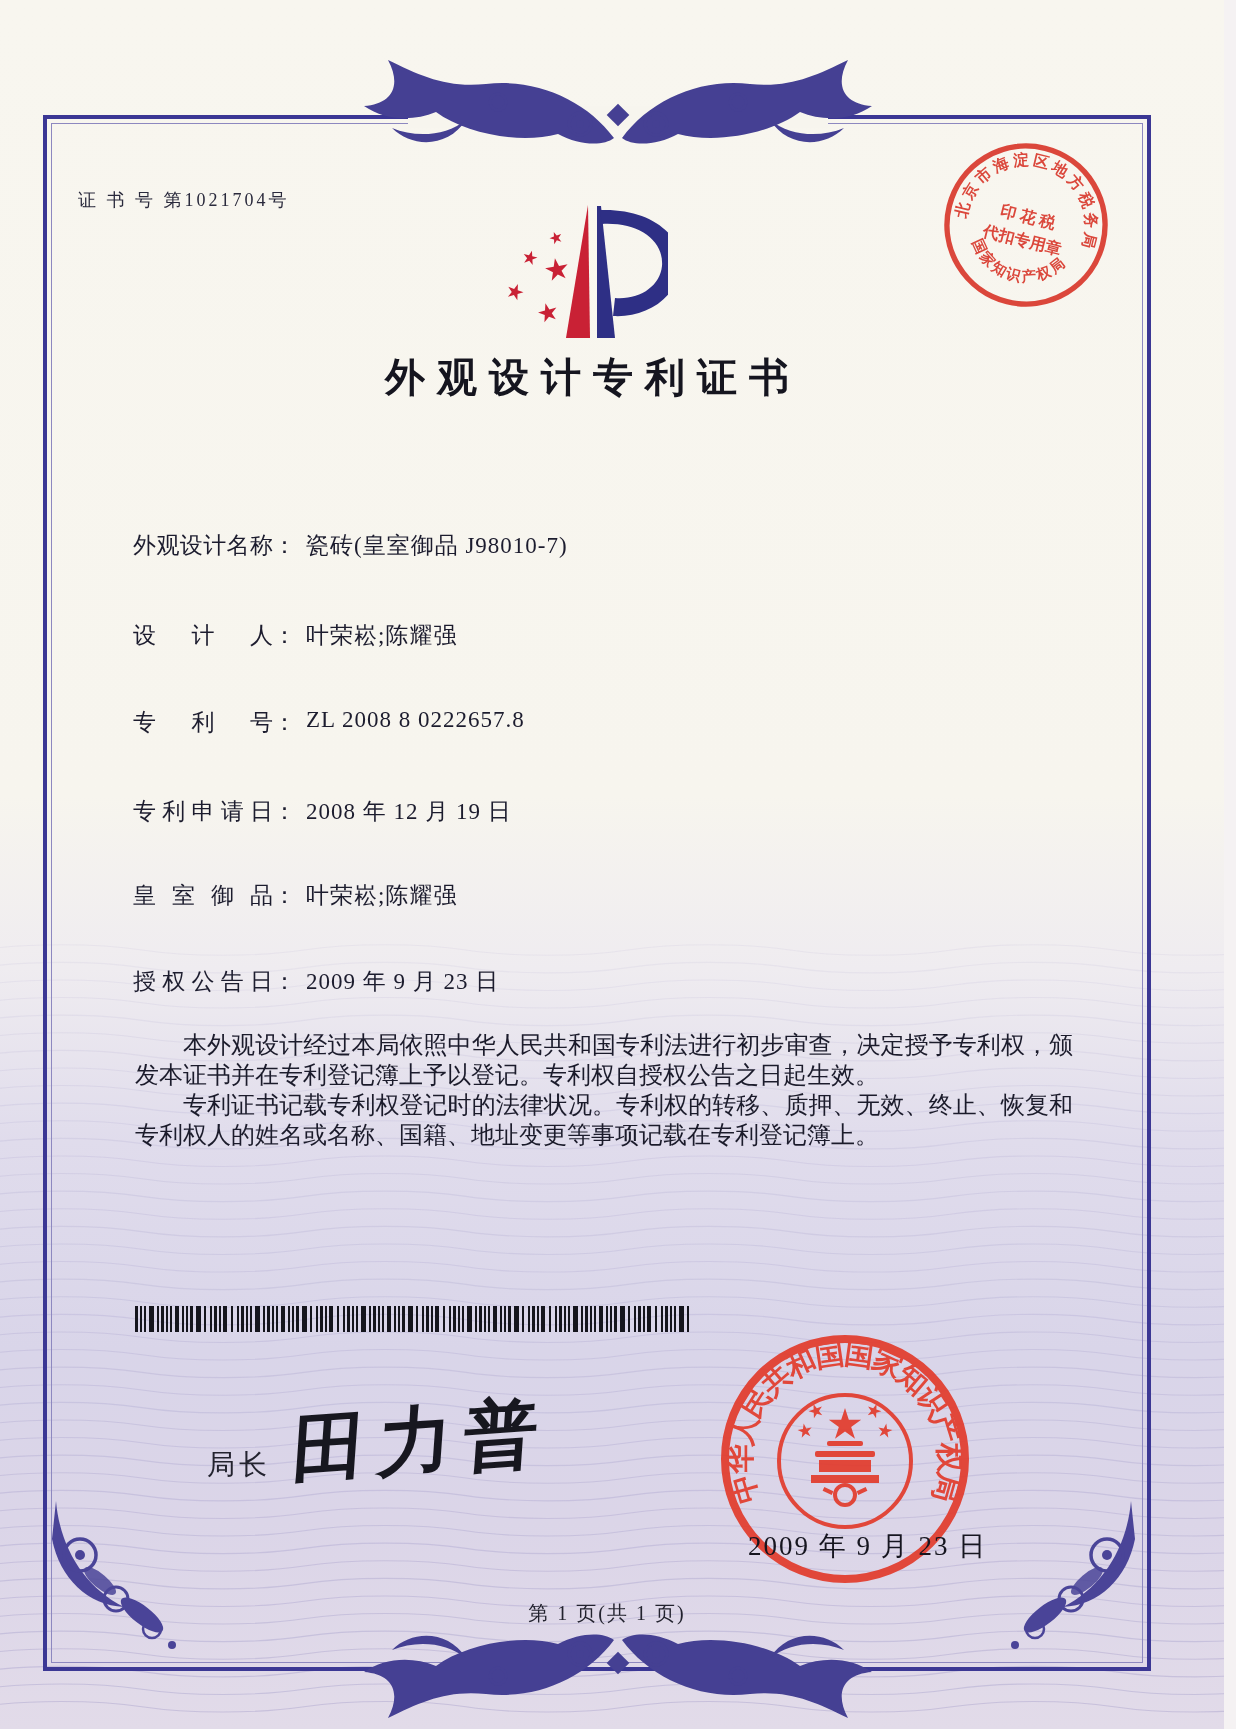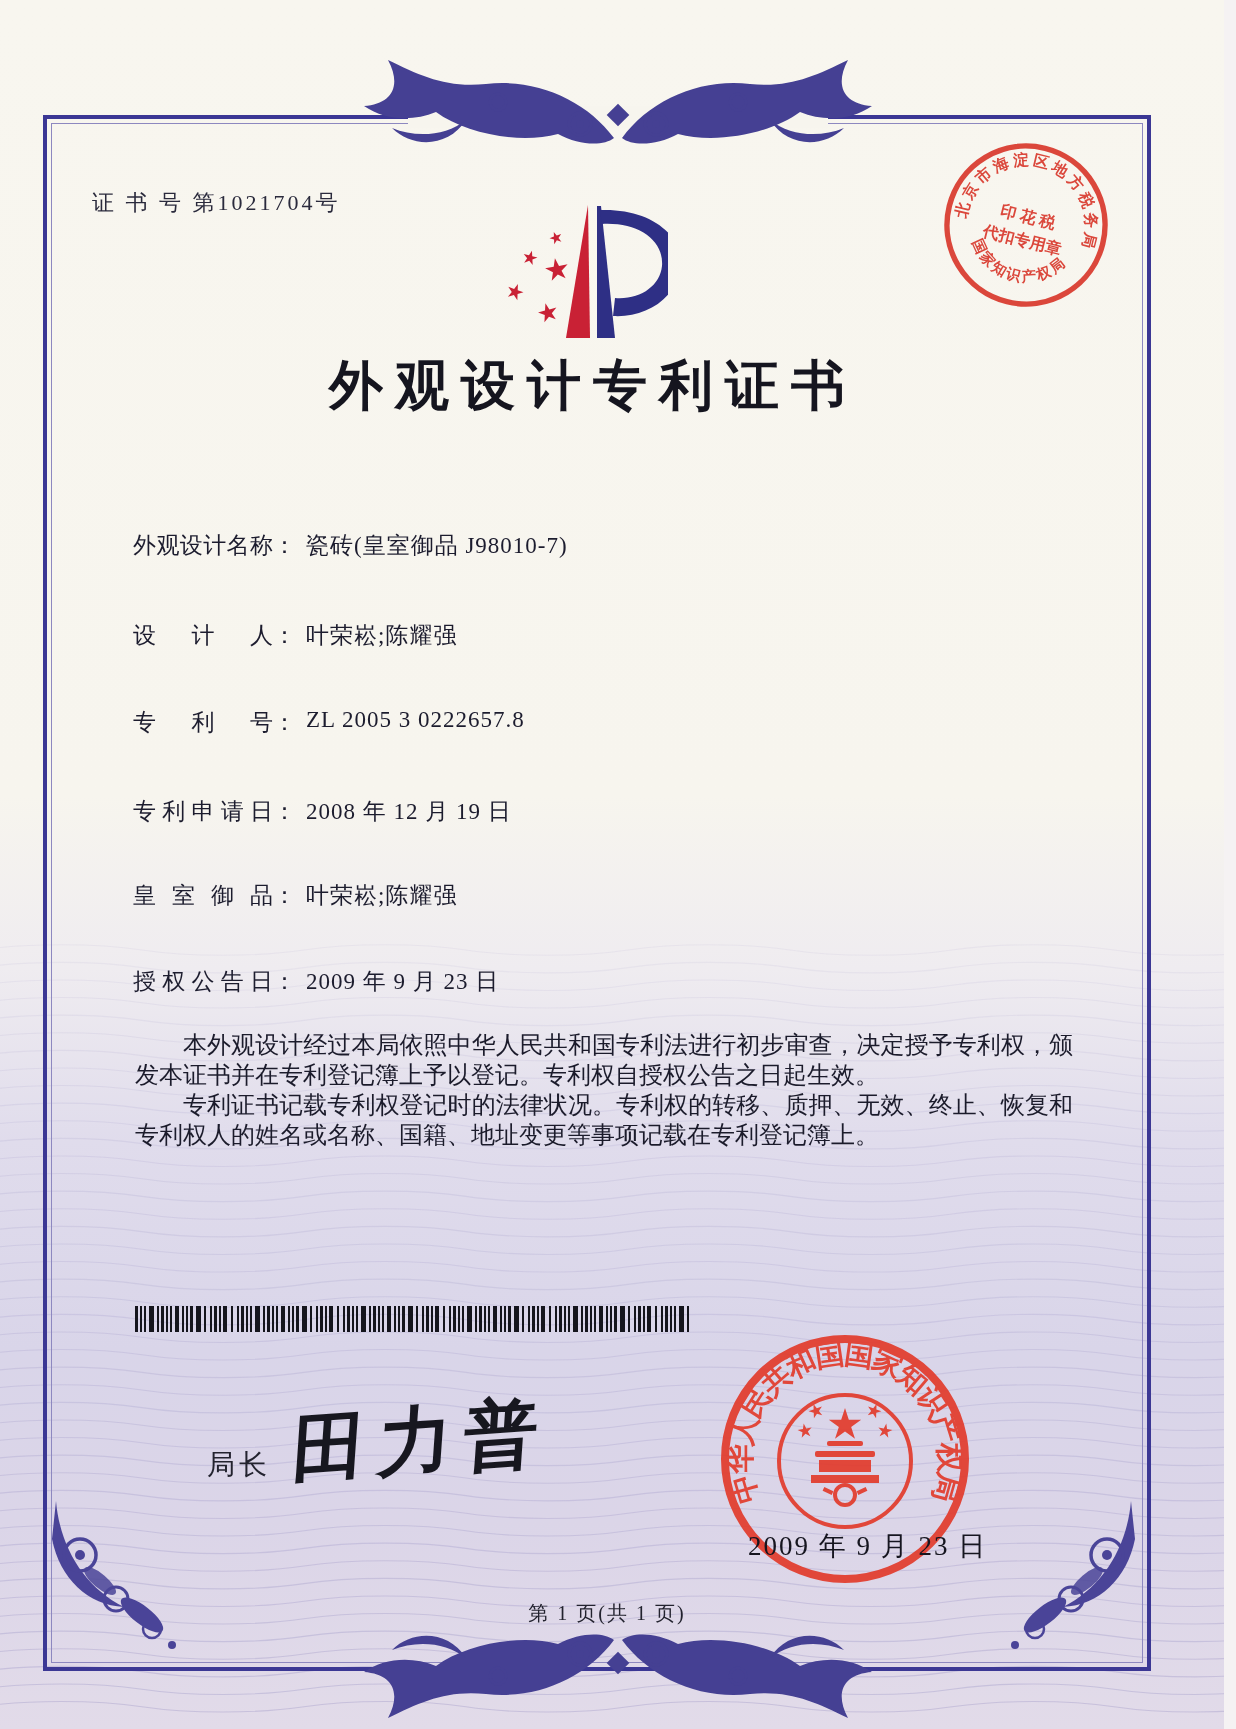--- a/index.html
+++ b/index.html
@@ -16,7 +16,7 @@
   #waves{left:0;top:940px;z-index:1}
   #right-strip{right:0;top:0;width:12px;height:1729px;background:#f5f2f3;z-index:9}
   
-  #cert-no{left:92px;top:188px;font-size:22px;letter-spacing:3px;color:#2a2a3c;z-index:6}
+  #cert-no{left:78px;top:188px;font-size:18px;letter-spacing:3px;color:#2a2a3c;z-index:6}
   #title{left:43px;top:350px;width:1100px;text-align:center;font-size:54px;font-weight:bold;
          letter-spacing:12px;color:#15151f;z-index:6}
   .field-row{left:133px;font-size:23px;color:#1c1c2e;z-index:6;white-space:nowrap}

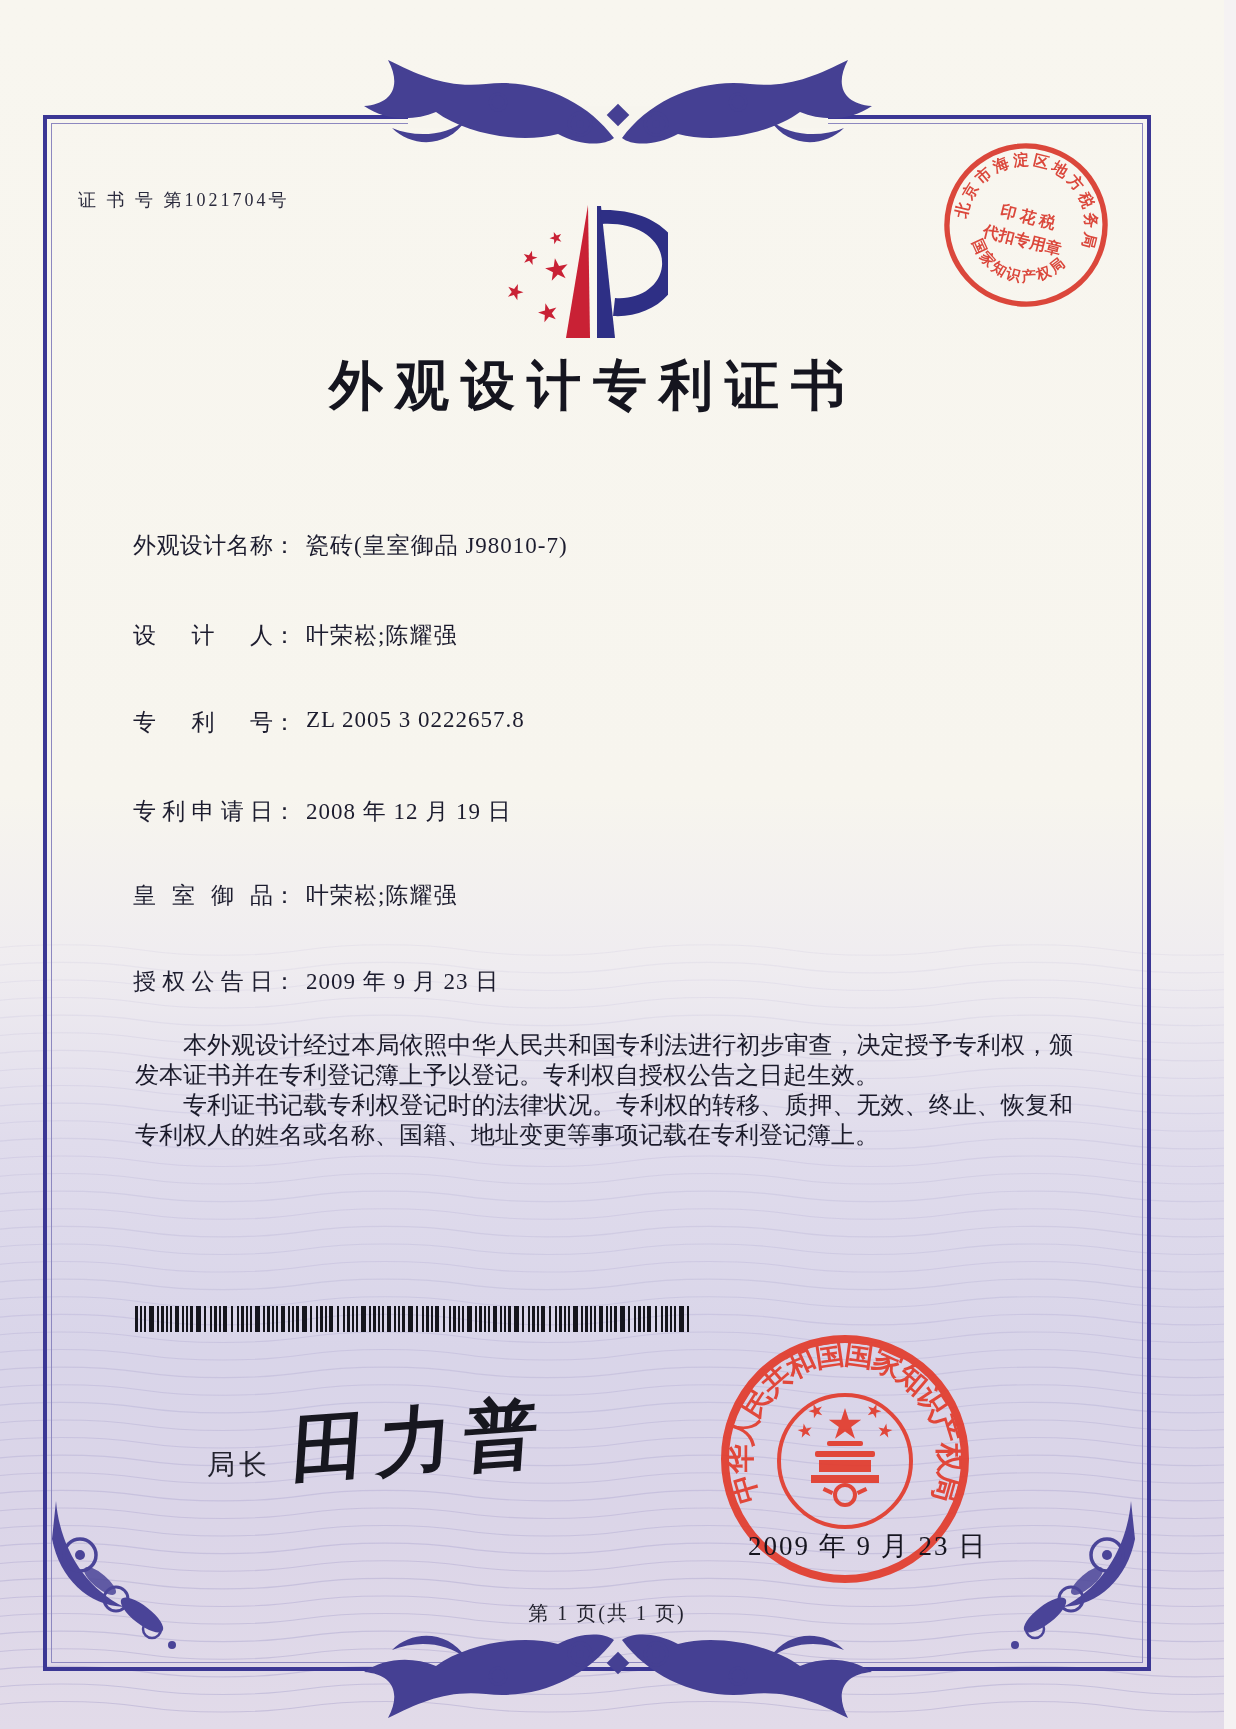--- a/index.html
+++ b/index.html
@@ -17,7 +17,7 @@
   #right-strip{right:0;top:0;width:12px;height:1729px;background:#f5f2f3;z-index:9}
   
   #cert-no{left:78px;top:188px;font-size:18px;letter-spacing:3px;color:#2a2a3c;z-index:6}
-  #title{left:43px;top:350px;width:1100px;text-align:center;font-size:54px;font-weight:bold;
+  #title{left:43px;top:350px;width:1100px;text-align:center;font-size:40px;font-weight:bold;
          letter-spacing:12px;color:#15151f;z-index:6}
   .field-row{left:133px;font-size:23px;color:#1c1c2e;z-index:6;white-space:nowrap}
   .flabel{display:inline-block;width:140px;text-align:justify;text-align-last:justify;vertical-align:top}

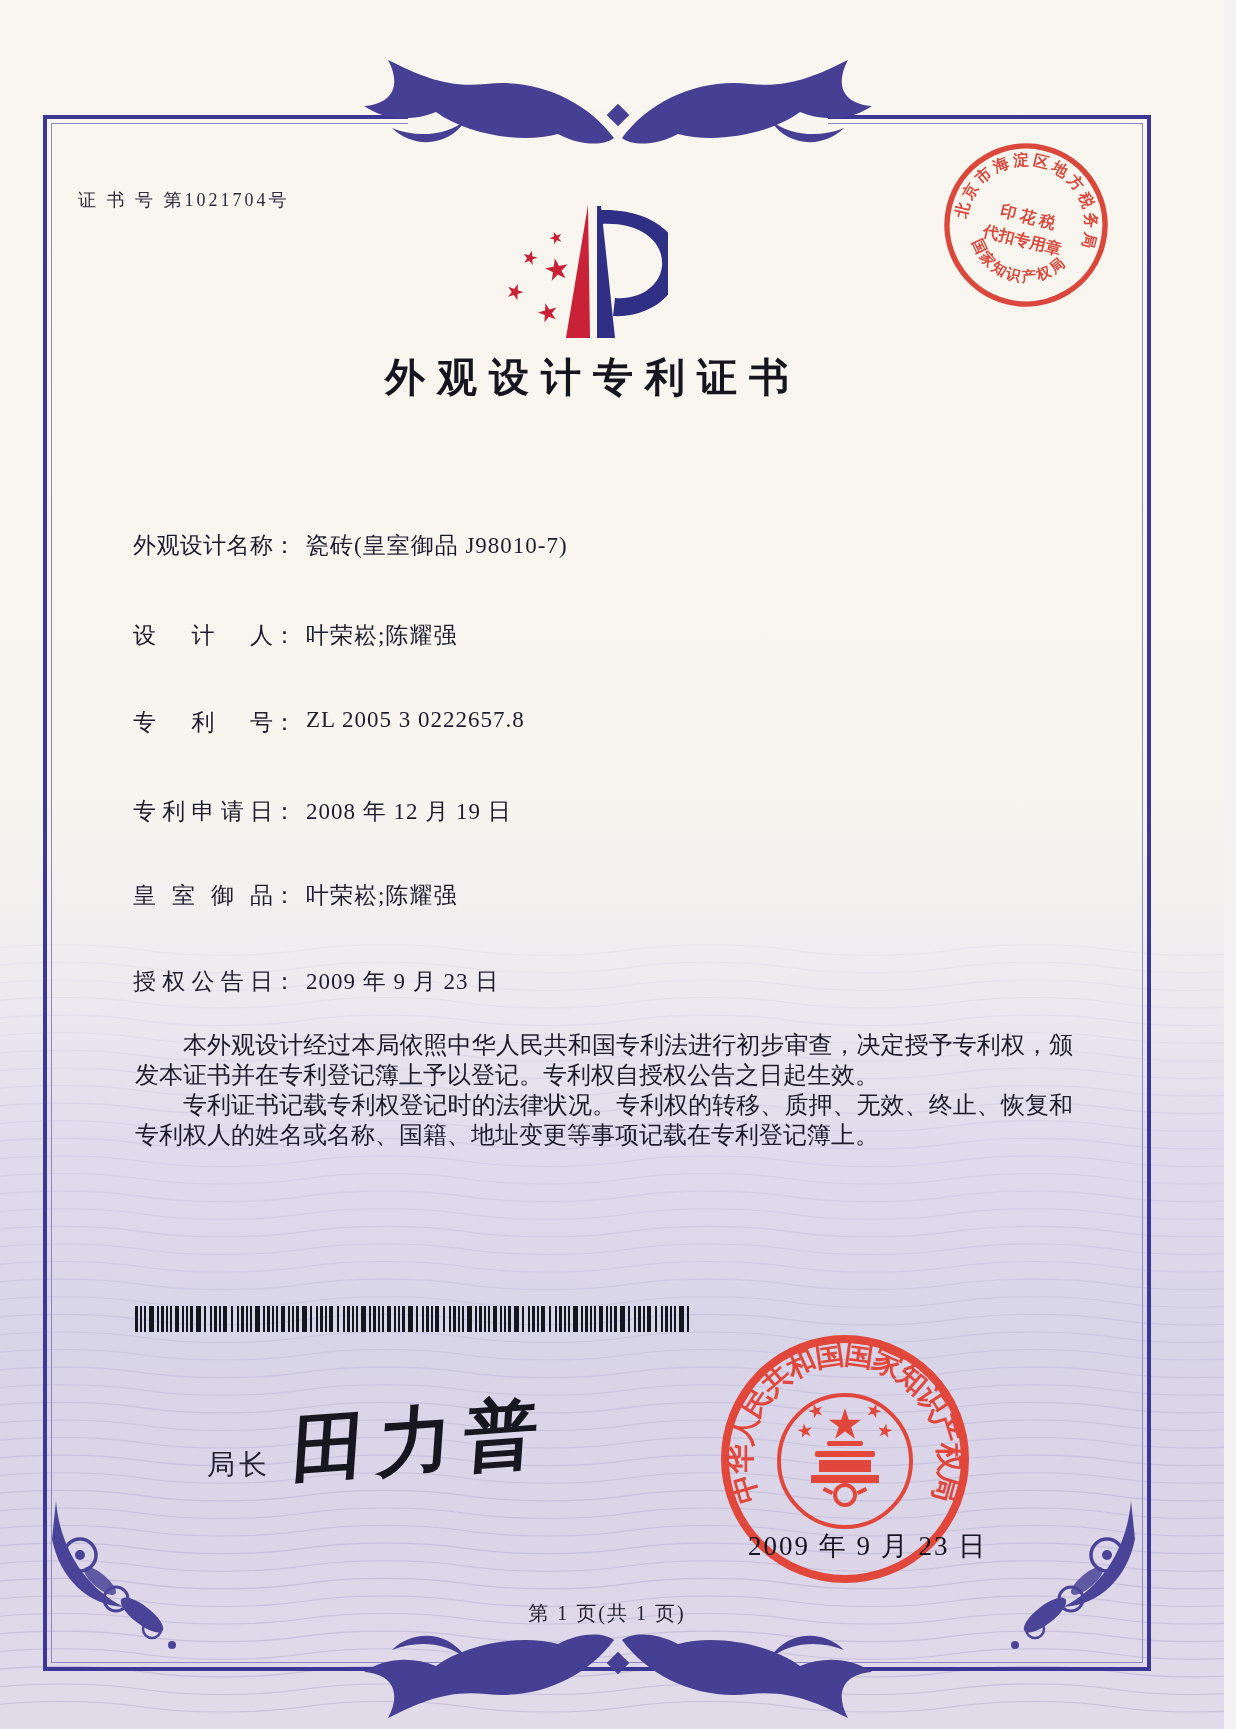--- a/index.html
+++ b/index.html
@@ -181,7 +181,7 @@
   <span class="flabel">设计人</span><span class="fcolon">：</span><span class="fvalue">叶荣崧;陈耀强</span>
 </div>
 <div class="abs field-row" style="top:707px">
-  <span class="flabel">专利号</span><span class="fcolon">：</span><span class="fvalue">ZL 2005 3 0222657.8</span>
+  <span class="flabel">专利号</span><span class="fcolon">：</span><span class="fvalue">ZL 2008 8 0222657.8</span>
 </div>
 <div class="abs field-row" style="top:796px">
   <span class="flabel">专利申请日</span><span class="fcolon">：</span><span class="fvalue">2008 年 12 月 19 日</span>

